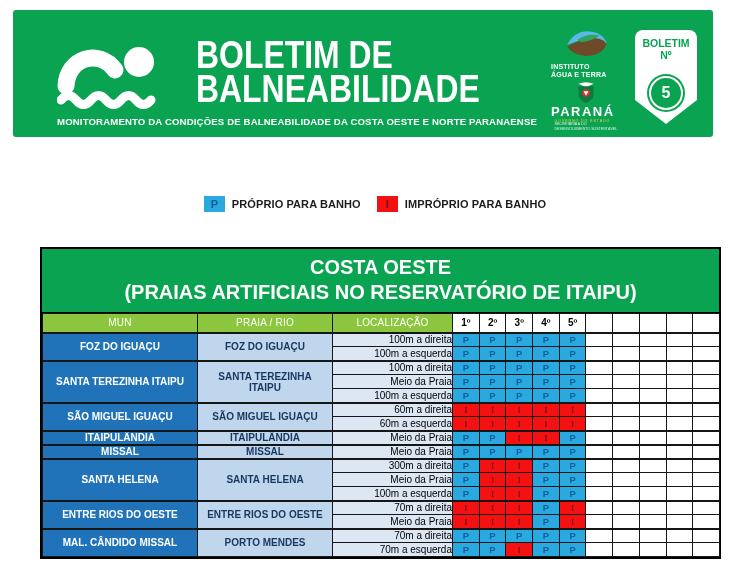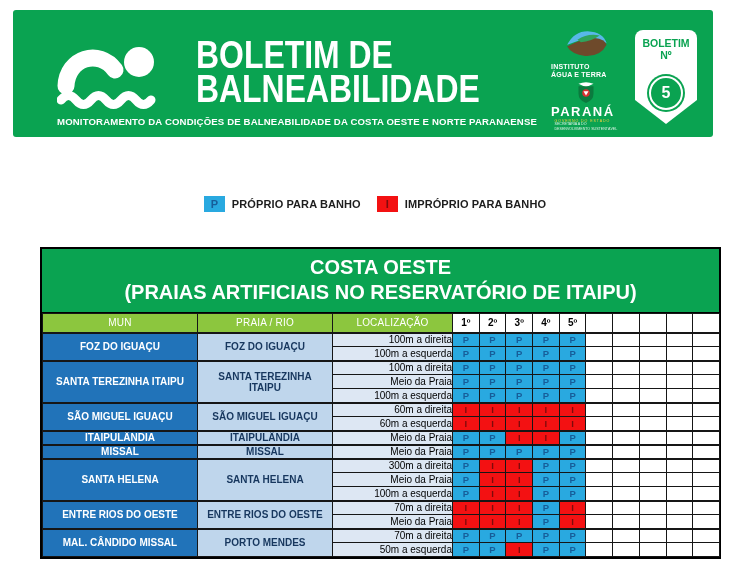--- a/index.html
+++ b/index.html
@@ -383,7 +383,7 @@
             <td class="empty"></td>
           </tr>
           <tr>
-            <td class="loc">50m a esquerda</td>
+            <td class="loc">70m a esquerda</td>
             <td class="st p">P</td>
             <td class="st p">P</td>
             <td class="st i">I</td>

